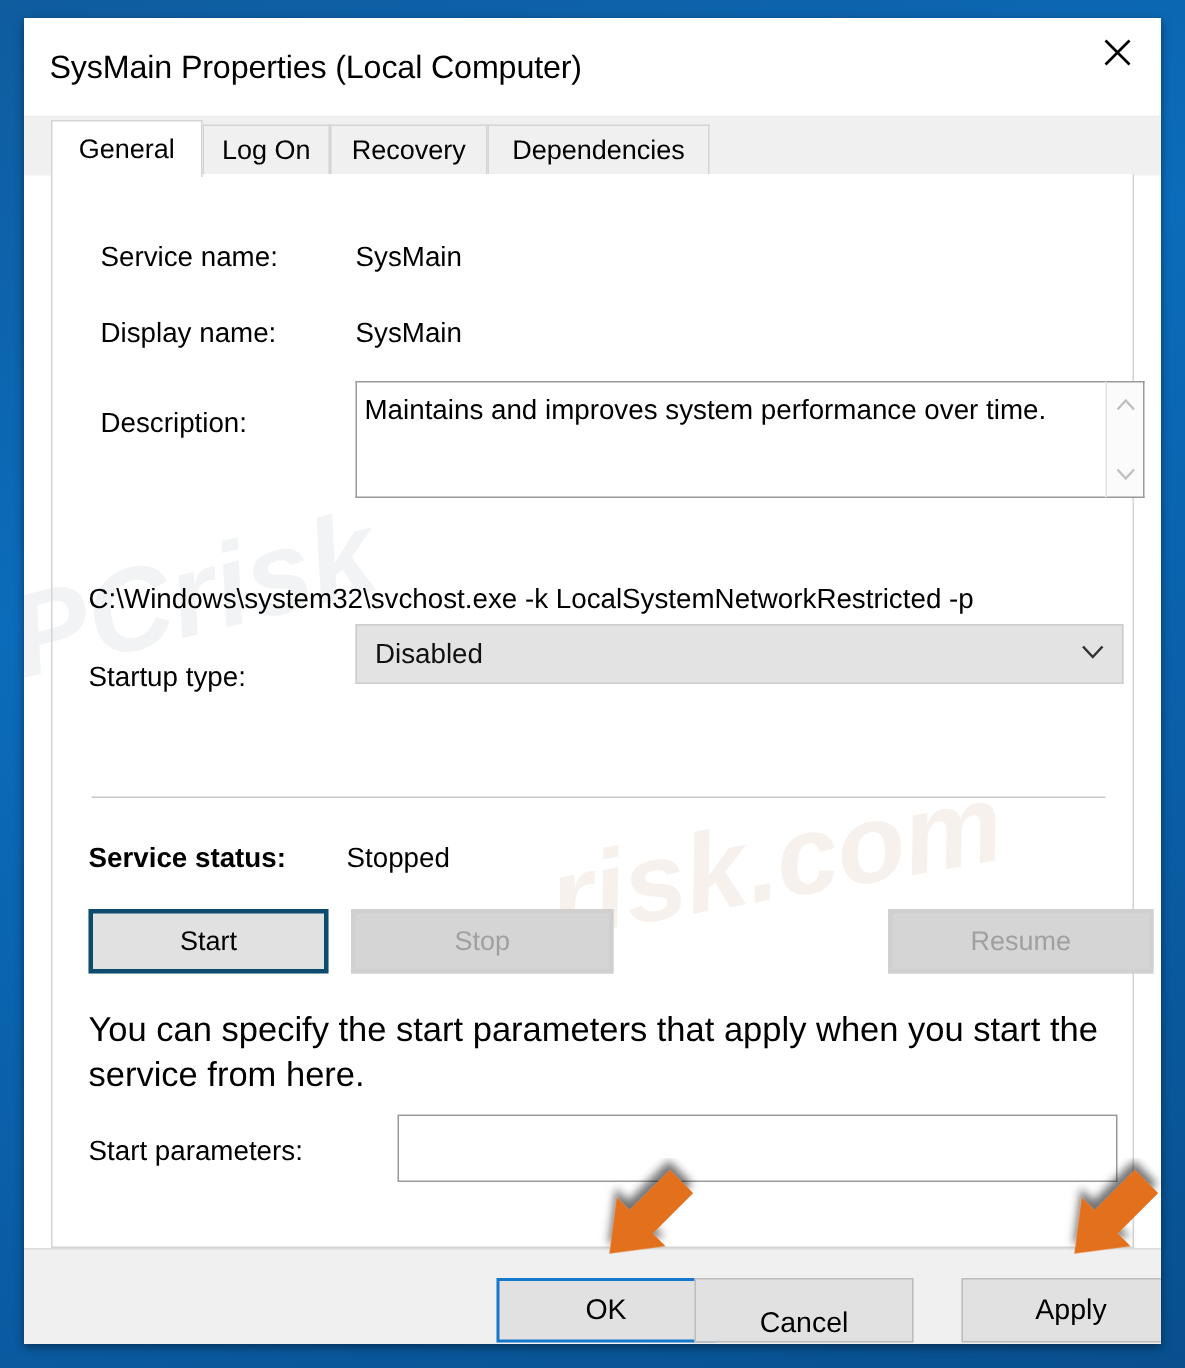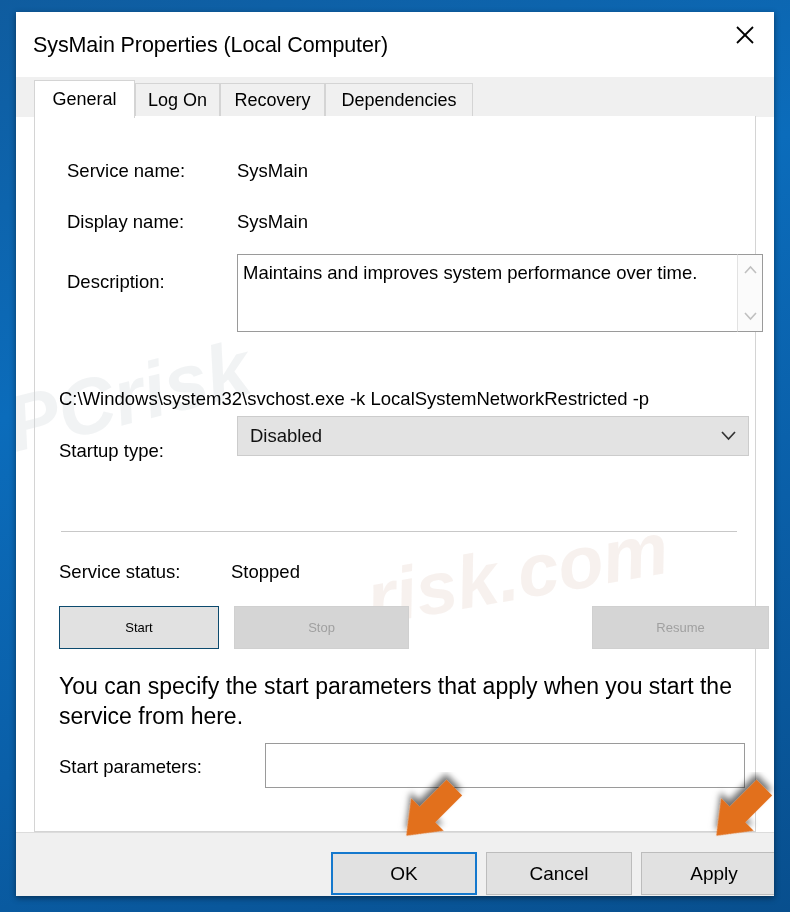--- a/index.html
+++ b/index.html
@@ -336,7 +336,7 @@
 
       <div id="sep"></div>
 
-      <div class="field-label" style="left:24px; top:445px;">Service status:</div>
+      <div class="field-label" style="left:24px; top:445px;font-weight:bold;">Service status:</div>
       <div class="field-value" style="left:196px; top:445px;">Stopped</div>
 
       <div class="svc-btn" style="left:24px; width:160px;">

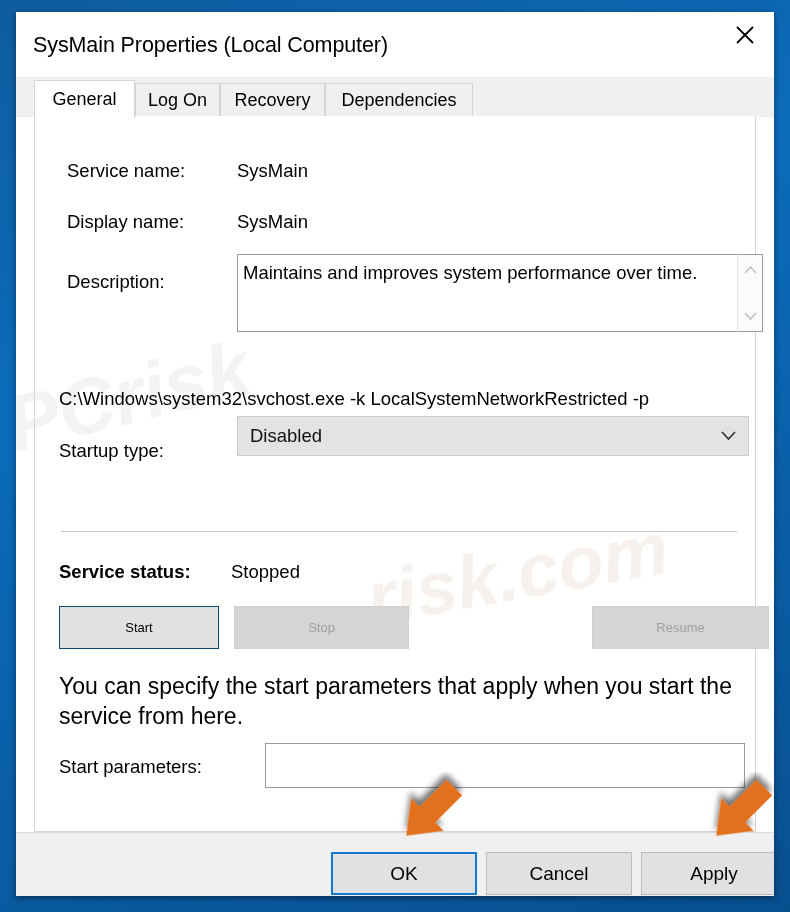--- a/index.html
+++ b/index.html
@@ -198,10 +198,10 @@
     position: absolute;
     top: 490px;
     height: 43px;
-    border: 1px solid #0c4a6e;
+    border: 3px solid #0c4a6e;
     background: #e1e1e1;
     display: flex; align-items: center; justify-content: center;
-    font-size: 13px;
+    font-size: 18px;
     color: #000;
     cursor: default;
   }

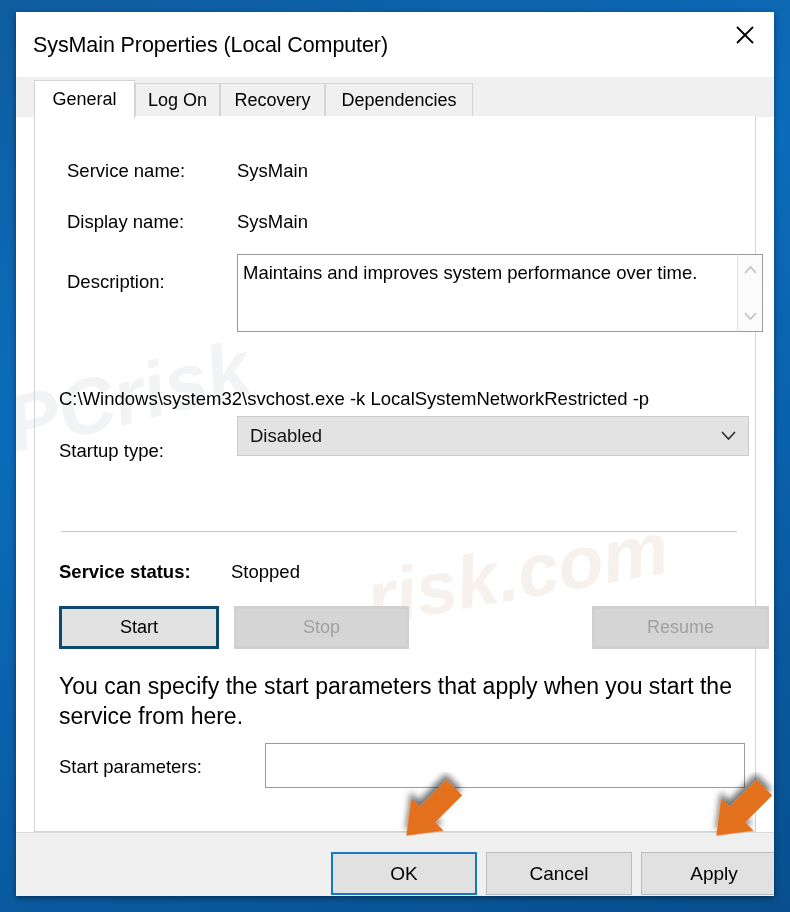--- a/index.html
+++ b/index.html
@@ -359,7 +359,7 @@
       <div class="dlg-btn default" style="left:315px;">
         <span>OK</span>
       </div>
-      <div class="dlg-btn" style="left:470px;">
+      <div class="dlg-btn" style="left:447px;align-items:flex-end;">
         <span>Cancel</span>
       </div>
       <div class="dlg-btn" style="left:625px;">

